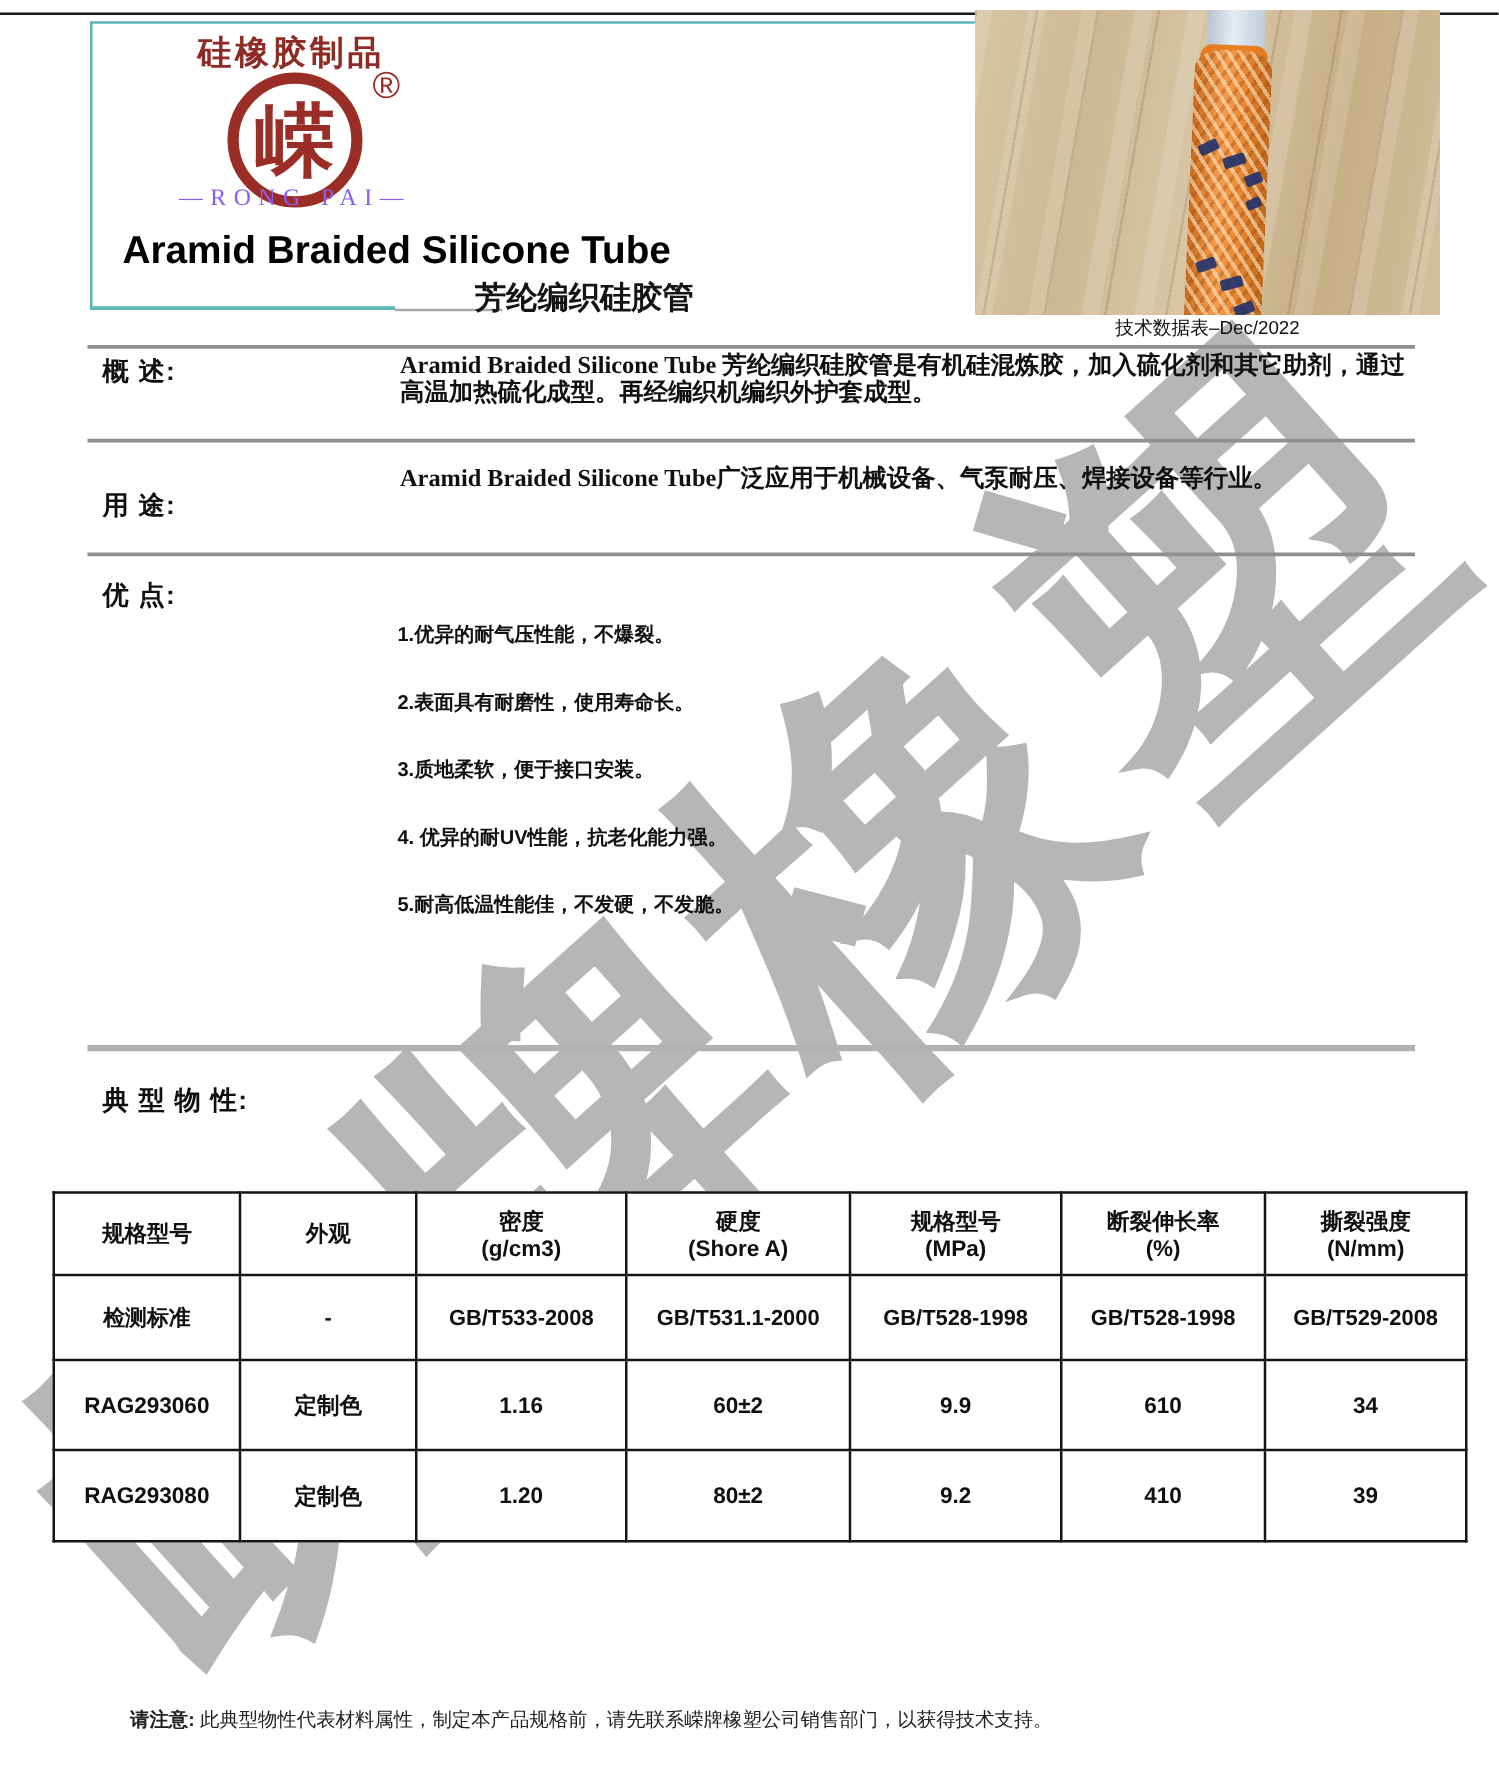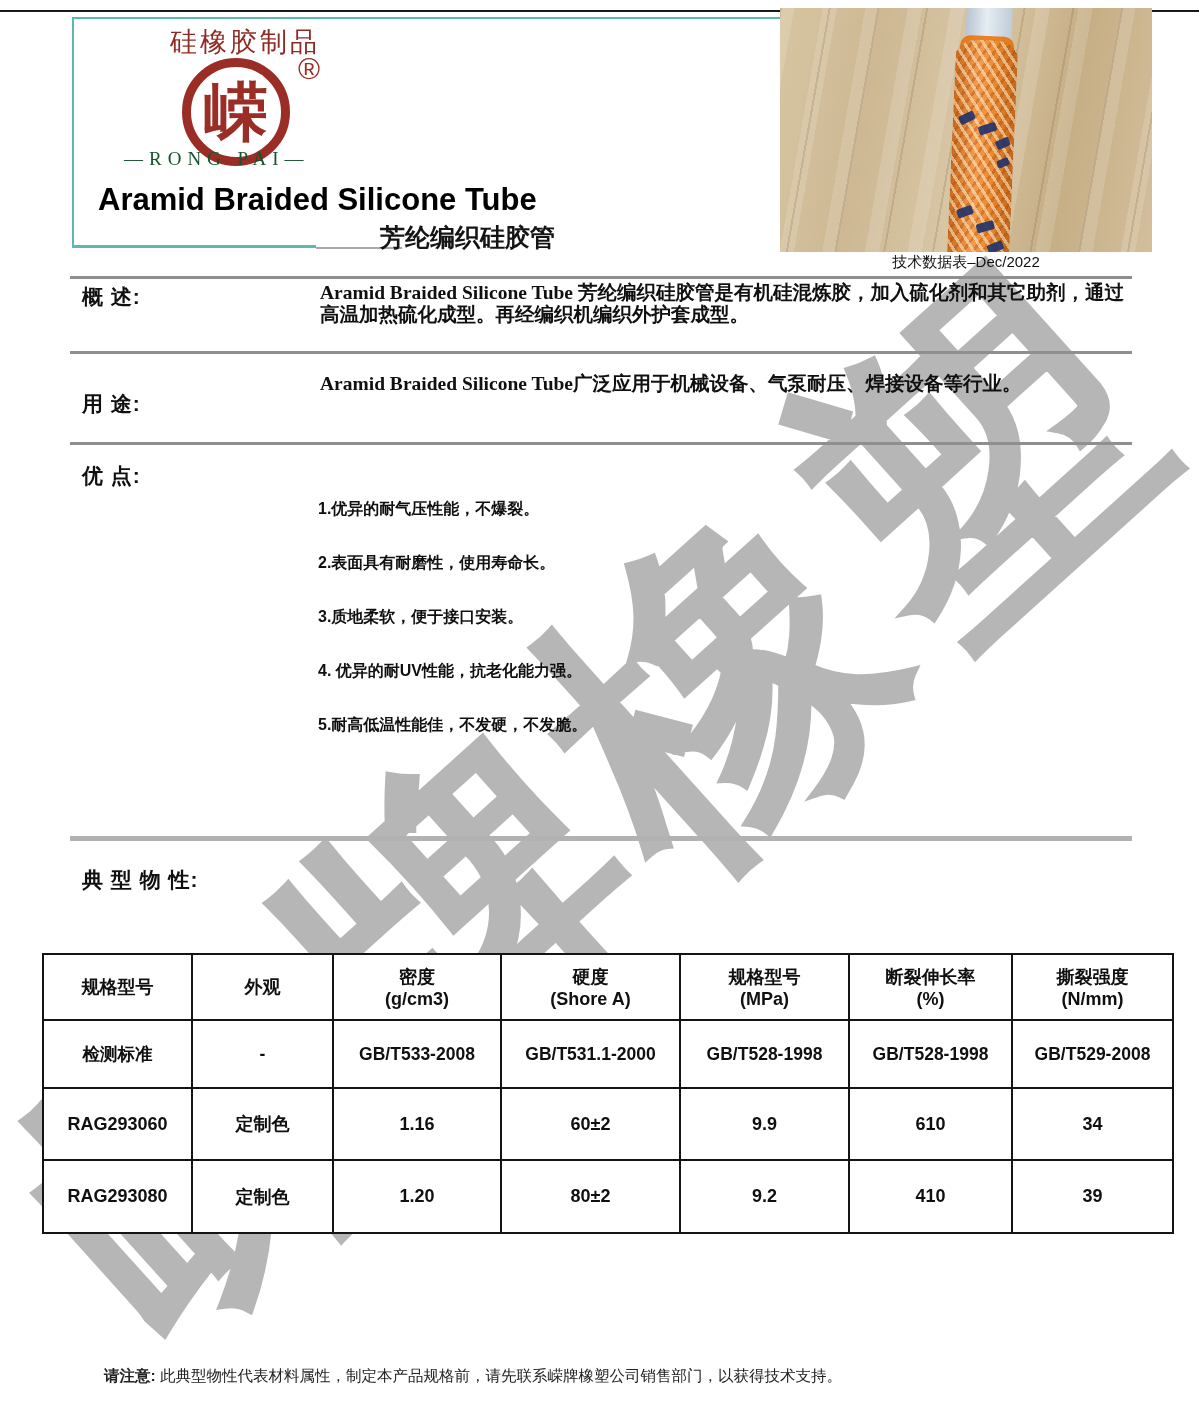--- a/index.html
+++ b/index.html
@@ -29,7 +29,7 @@
   .teal-shadow{left:316px;top:247px;width:86px;height:2px;background:#a9a9a9;z-index:2;}
 
   
-  .brand-tagline{left:158px;top:24px;font-size:27px;font-weight:400;color:#8e2b24;letter-spacing:3px;z-index:2;margin-left:12px;}
+  .brand-tagline{left:158px;top:24px;font-size:27px;font-weight:700;color:#8e2b24;letter-spacing:3px;z-index:2;}
   .emblem{left:182px;top:58px;width:108px;height:108px;border:9px solid #9a2e27;border-radius:50%;
     display:flex;align-items:center;justify-content:center;z-index:2;box-sizing:border-box;}
   .emblem-char{font-size:64px;font-weight:700;color:#9a2e27;line-height:1;}

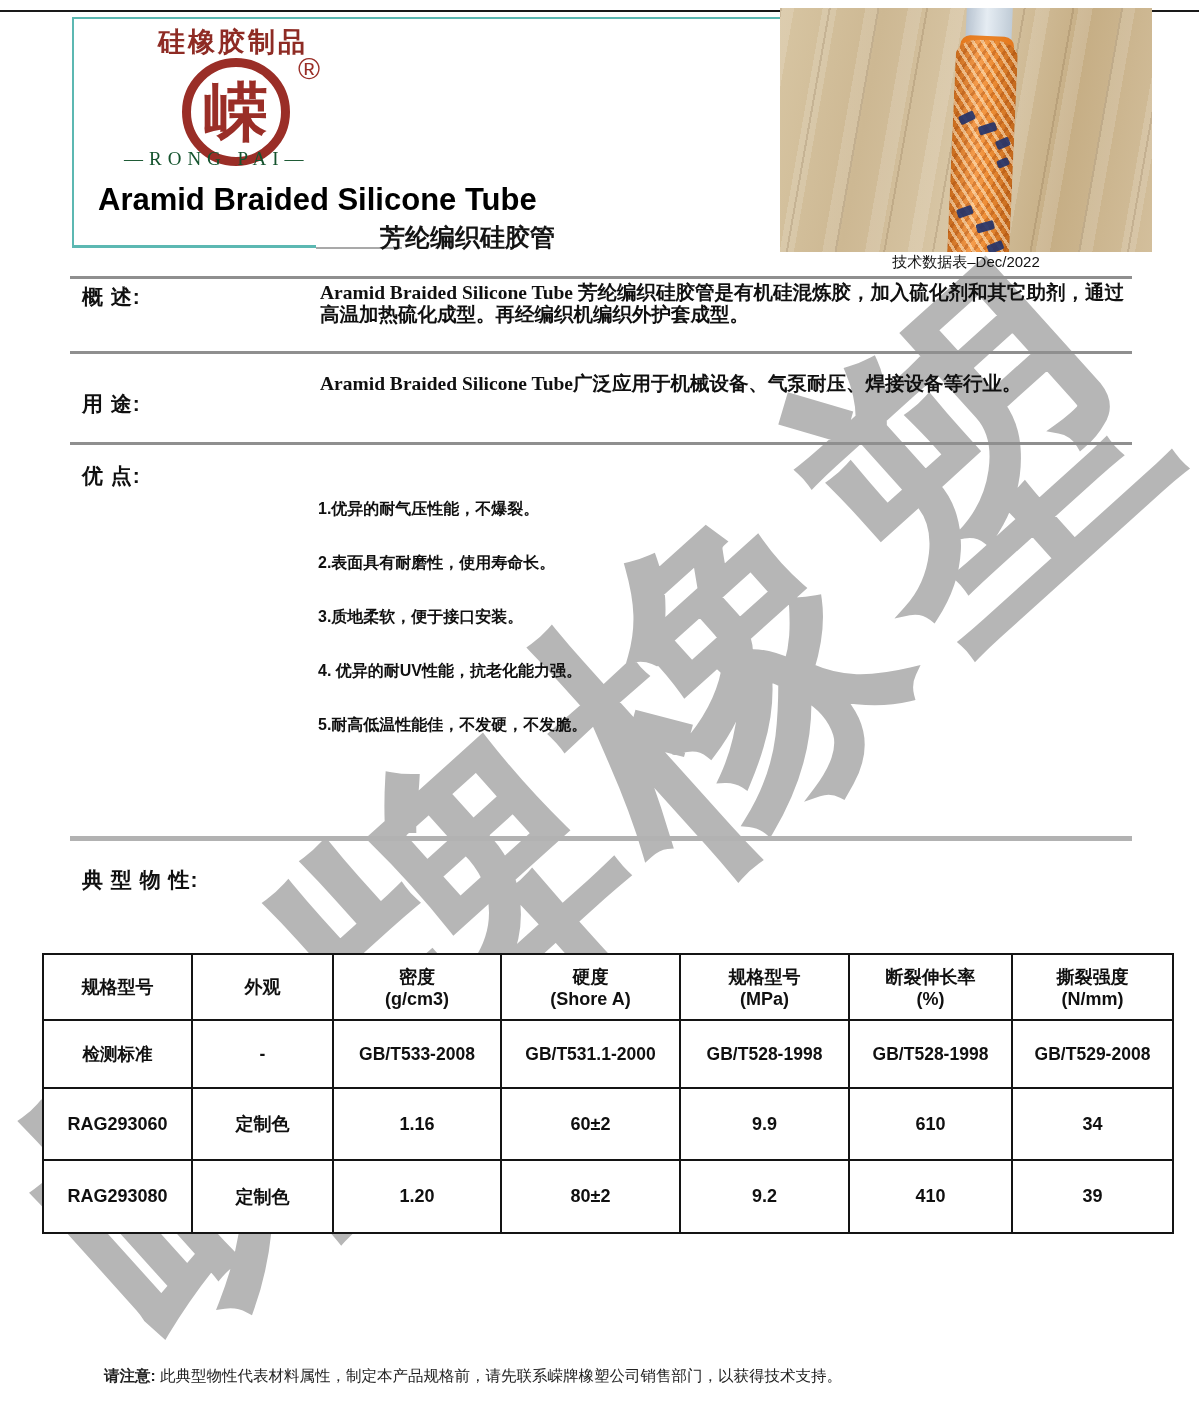--- a/index.html
+++ b/index.html
@@ -34,8 +34,8 @@
     display:flex;align-items:center;justify-content:center;z-index:2;box-sizing:border-box;}
   .emblem-char{font-size:64px;font-weight:700;color:#9a2e27;line-height:1;}
   .registered{left:298px;top:52px;font-size:30px;color:#9a2e27;z-index:2;font-weight:400;}
-  .rongpai{left:124px;top:148px;width:270px;font-size:19px;letter-spacing:6px;
-    color:#14532d;z-index:2;font-family:"Liberation Serif",serif;}
+  .rongpai{left:101px;top:148px;width:270px;text-align:center;font-size:19px;letter-spacing:6px;
+    color:#8b5cf6;z-index:2;font-family:"Liberation Serif",serif;}
 
   
   .title{left:98px;top:182px;font-size:31px;font-weight:700;color:#000000;z-index:2;}

